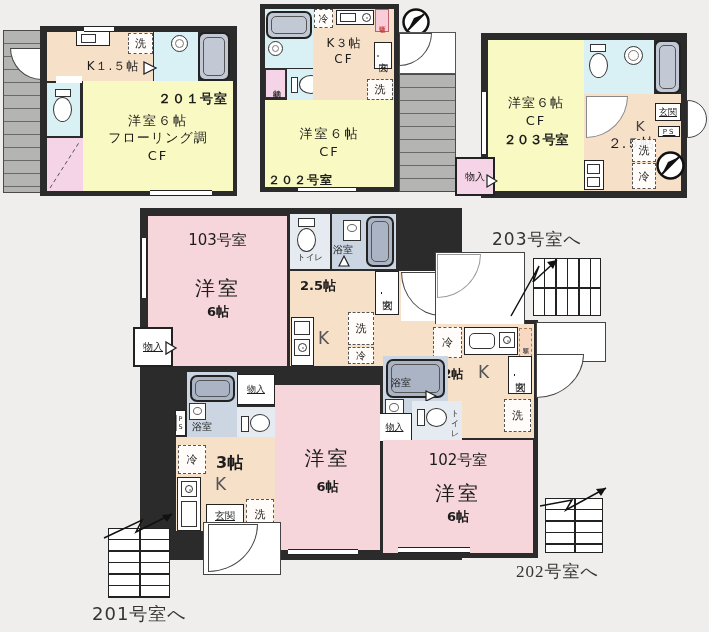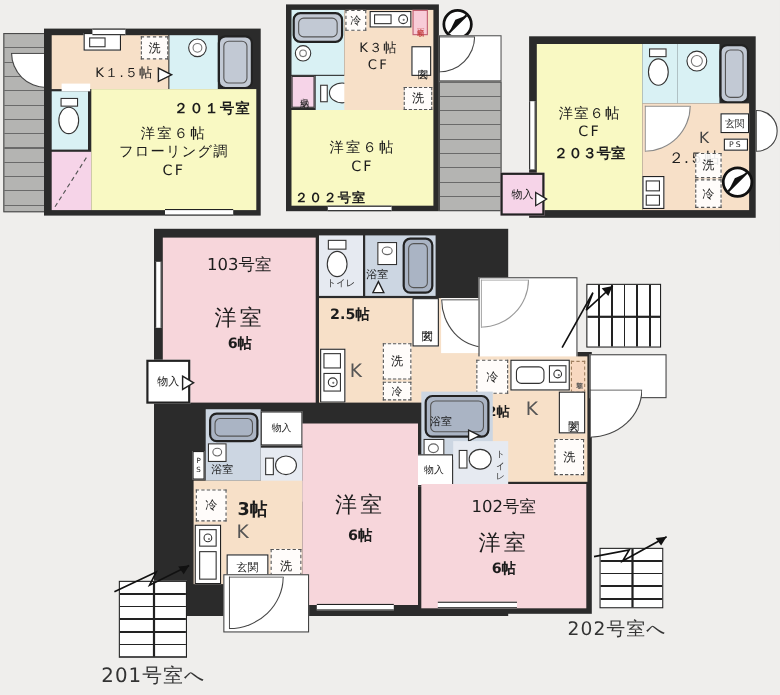--- a/index.html
+++ b/index.html
@@ -22,7 +22,7 @@
   .stw .mid-h{position:absolute;left:0;right:0;top:50%;height:1.5px;background:#222;}
   .stw .mid-v{position:absolute;top:0;bottom:0;left:50%;width:1.5px;background:#222;}
   .dash{background:rgba(255,255,255,.9);border:1.5px dashed #555;display:flex;align-items:center;justify-content:center;font-size:11px;}
-  .whitebox{background:#fff;border:1.5px solid #222;}
+  .whitebox{background:#fff;border:1.5px solid #222;text-decoration:underline;}
   .counter{background:#fff;border:1.5px solid #222;}
   .fix{background:#fff;border:1.5px solid #333;}
   .sinkc{background:#fff;border:1.5px solid #333;border-radius:50%;}

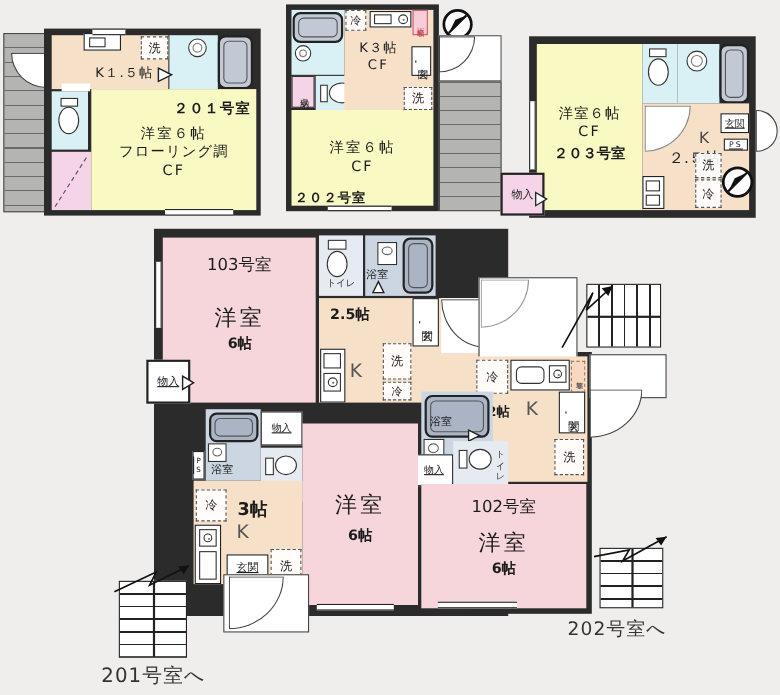--- a/index.html
+++ b/index.html
@@ -196,6 +196,7 @@
   <div class="ab porch" style="left:435px;top:252px;width:90px;height:76px;"></div>
   <div class="ab arc" style="left:437px;top:254px;width:44px;height:44px;border-radius:0 0 100% 0;border-color:#999;"></div>
 
+  <div class="t" style="left:492px;top:228px;font-size:17px;color:#333;letter-spacing:1px;">203号室へ</div>
   <div class="ab stw vtread" style="left:533px;top:258px;width:68px;height:58px;">
       <div class="mid-h"></div>
     </div>

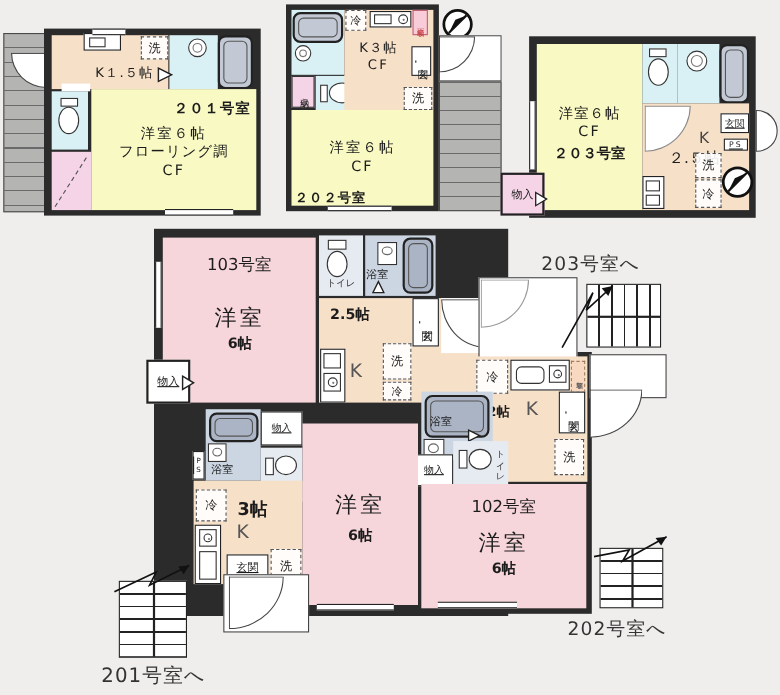--- a/index.html
+++ b/index.html
@@ -253,7 +253,7 @@
       <path d="M4 30 L36 24 L30 34 L70 12" fill="none" stroke="#111" stroke-width="1.5"></path>
       <path d="M70 12 l-10 1 5 7 z" fill="#111"></path>
     </svg>
-  <div class="t" style="left:516px;top:560px;font-size:17px;color:#333;letter-spacing:1px;">202号室へ</div>
+  <div class="t" style="left:516px;top:560px;font-size:17px;color:#333;letter-spacing:1px;font-family:Liberation Serif, serif;">202号室へ</div>
 
   <div class="ab whitebox cx" style="left:175px;top:410px;width:11px;height:26px;border-width:1px;">
       <span class="vt" style="font-size:6.5px;letter-spacing:0;">PS</span>

